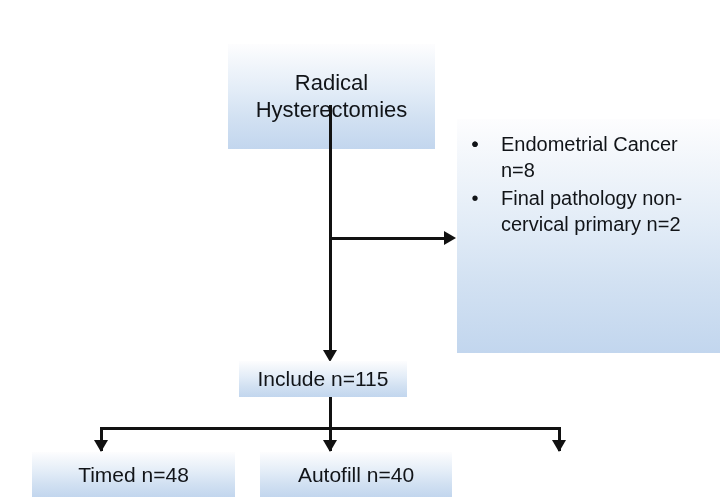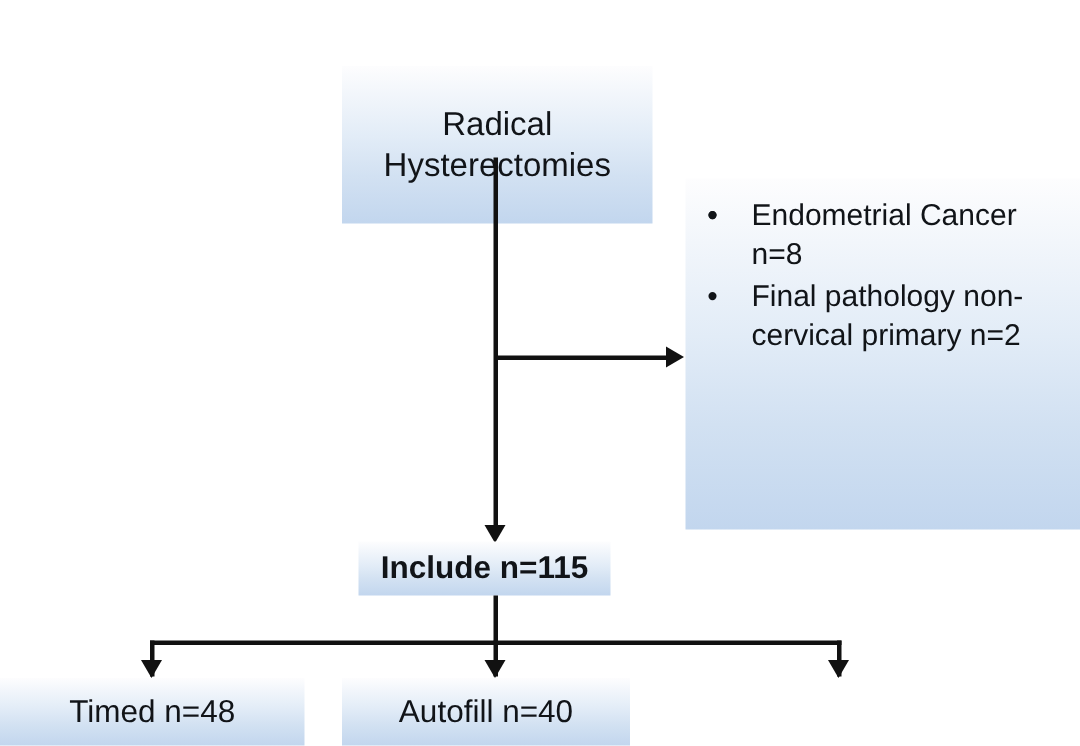--- a/index.html
+++ b/index.html
@@ -89,7 +89,6 @@
     width: 168px;
     height: 36px;
     font-size: 21px;
-    font-weight: bold;
   }
 
   

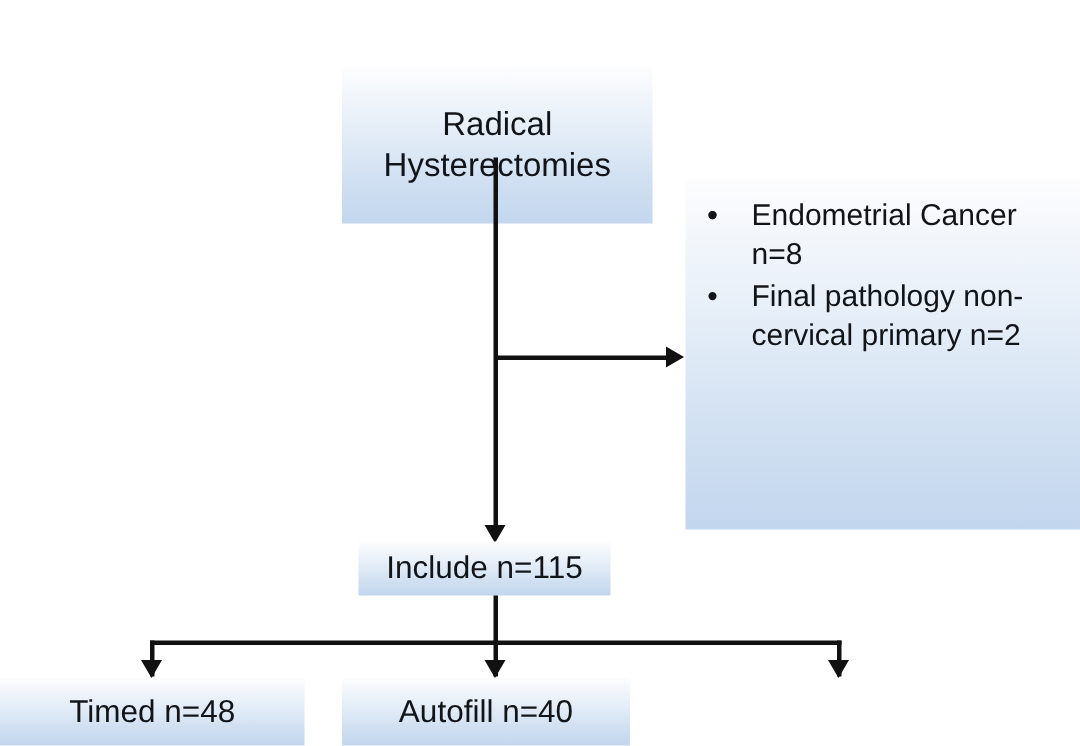--- a/index.html
+++ b/index.html
@@ -96,6 +96,7 @@
     top: 452px;
     height: 45px;
     font-size: 21px;
+    margin-left: 32px;
   }
   #node-timed    { left: 0px;   width: 203px; }
   #node-autofill { left: 228px; width: 192px; }

